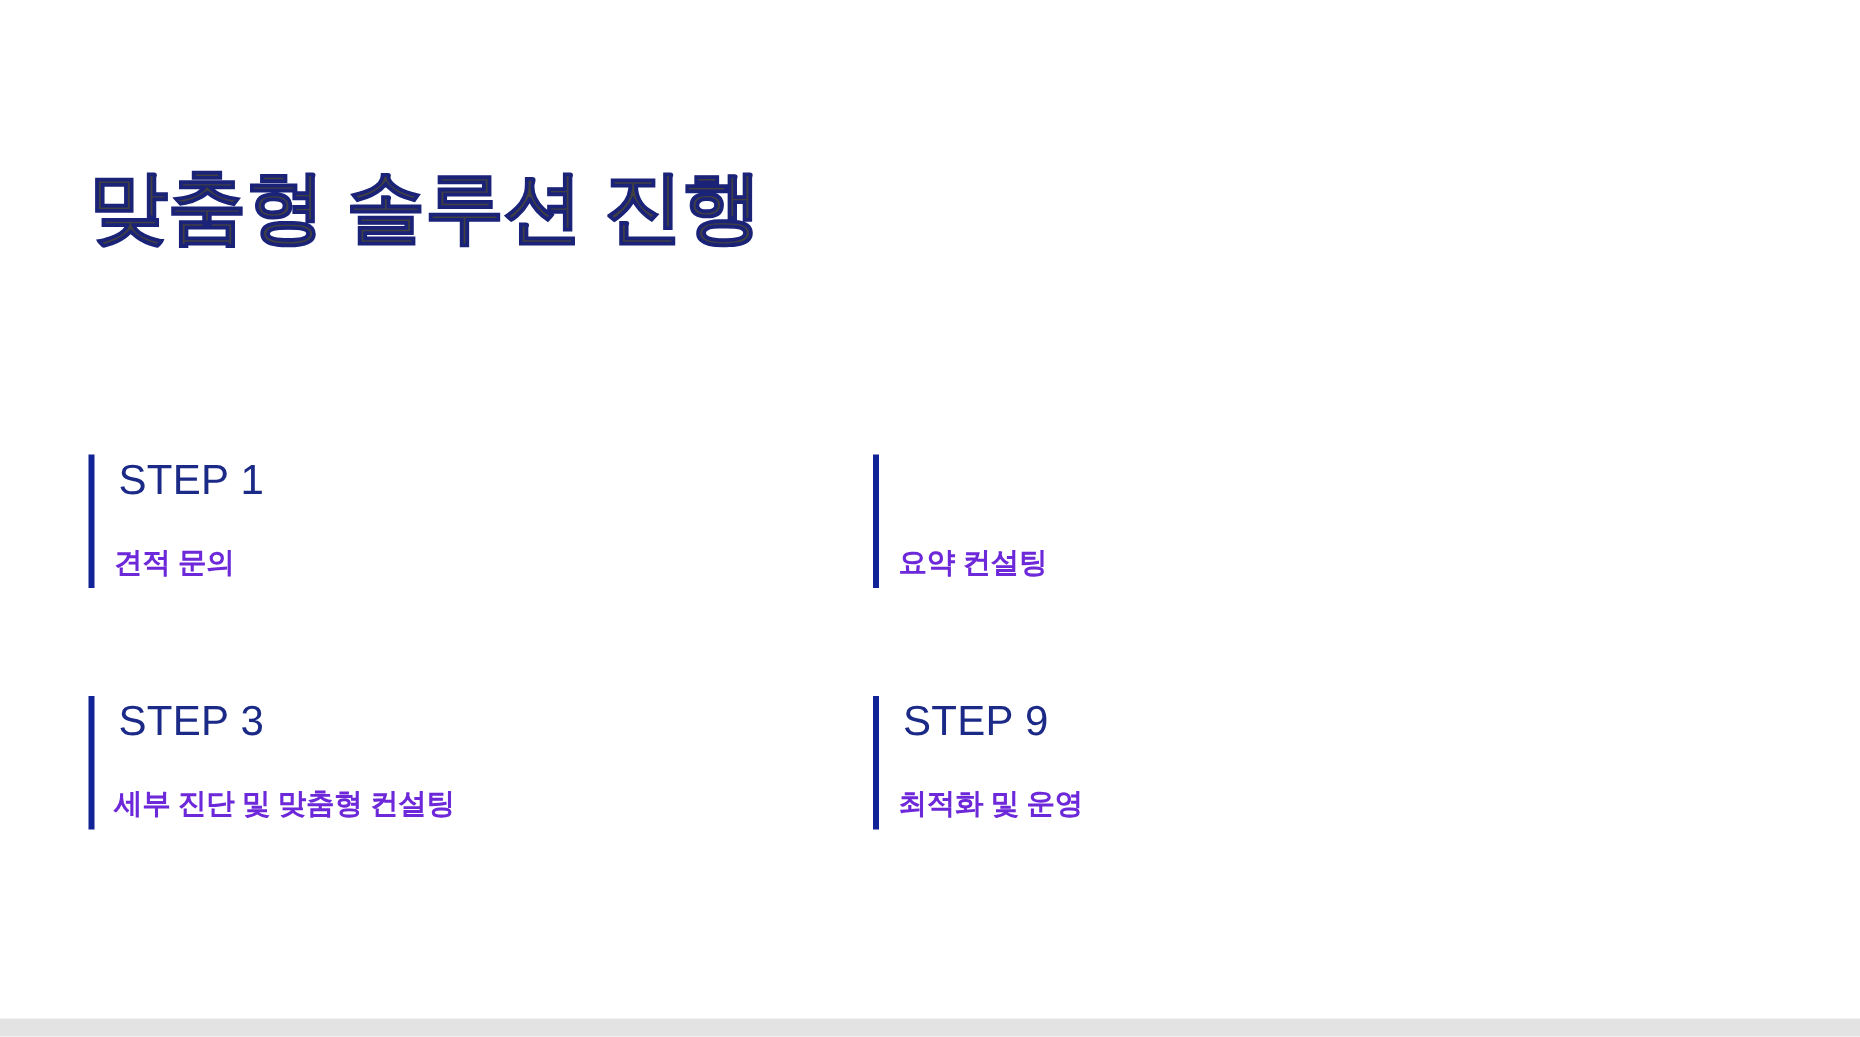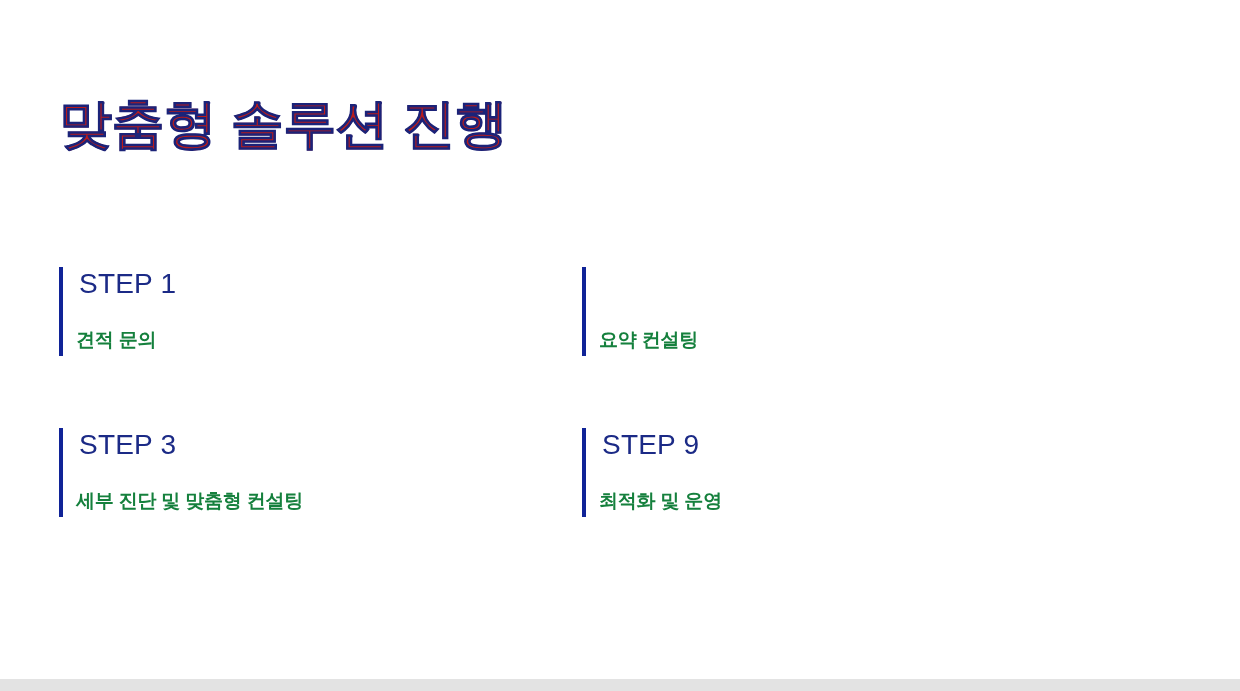--- a/index.html
+++ b/index.html
@@ -30,14 +30,14 @@
   .slide-title {
     position: absolute;
     left: 59px;
-    top: 91px;
+    top: 106px;
     margin: 0;
     font-family: "Liberation Sans", "DejaVu Sans", sans-serif;
     font-size: 53px;
     line-height: 66px;
     font-weight: 700;
     letter-spacing: -0.5px;
-    color: #b91c1c;
+    color: #404040;
     white-space: nowrap;
     -webkit-text-stroke: 0.9px #1b2379;
   }

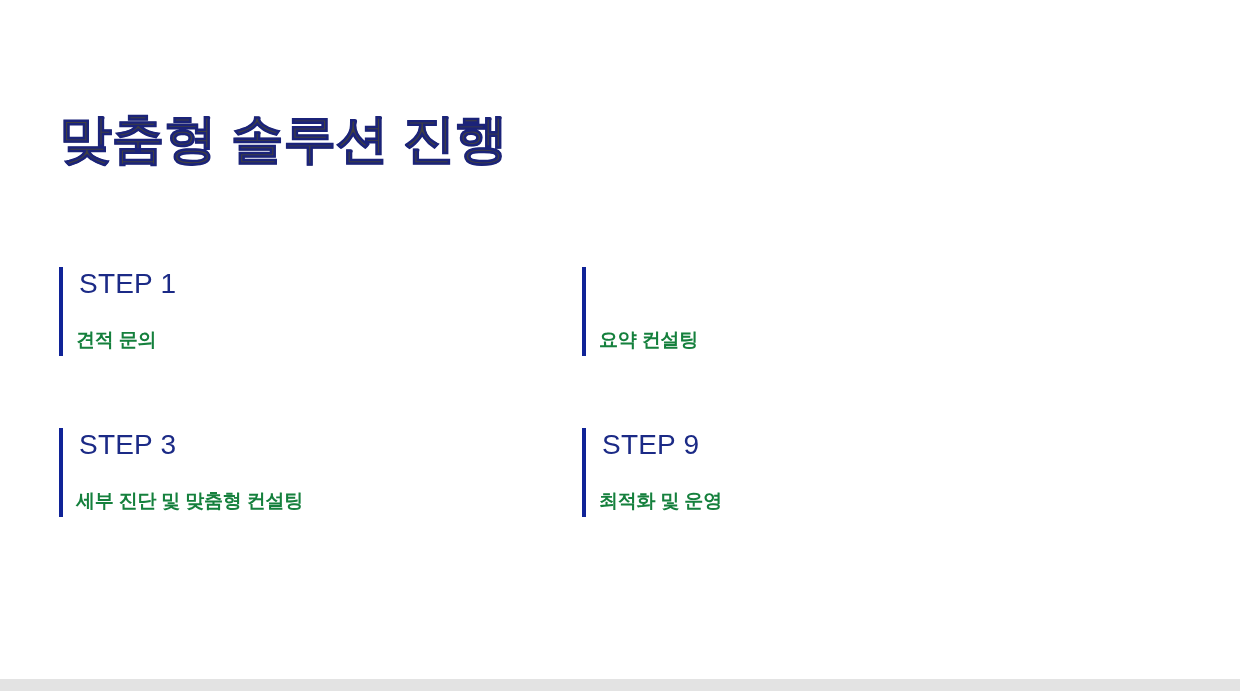--- a/index.html
+++ b/index.html
@@ -60,6 +60,7 @@
     padding-left: 20px;
     height: 89px;
     box-sizing: border-box;
+    margin-top: 36px;
   }
 
   .step-bar {

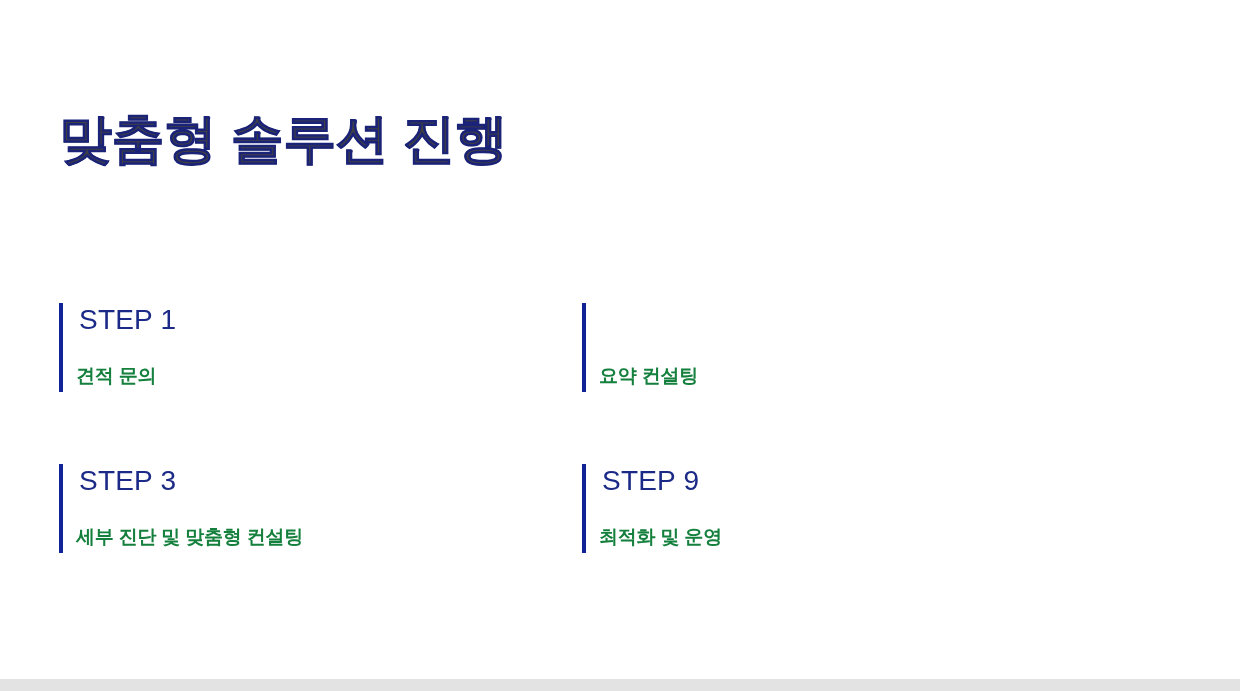--- a/index.html
+++ b/index.html
@@ -92,7 +92,7 @@
     font-size: 19px;
     line-height: 26px;
     font-weight: 700;
-    color: #15803d;
+    color: #6d28d9;
     letter-spacing: -0.2px;
     white-space: nowrap;
   }

